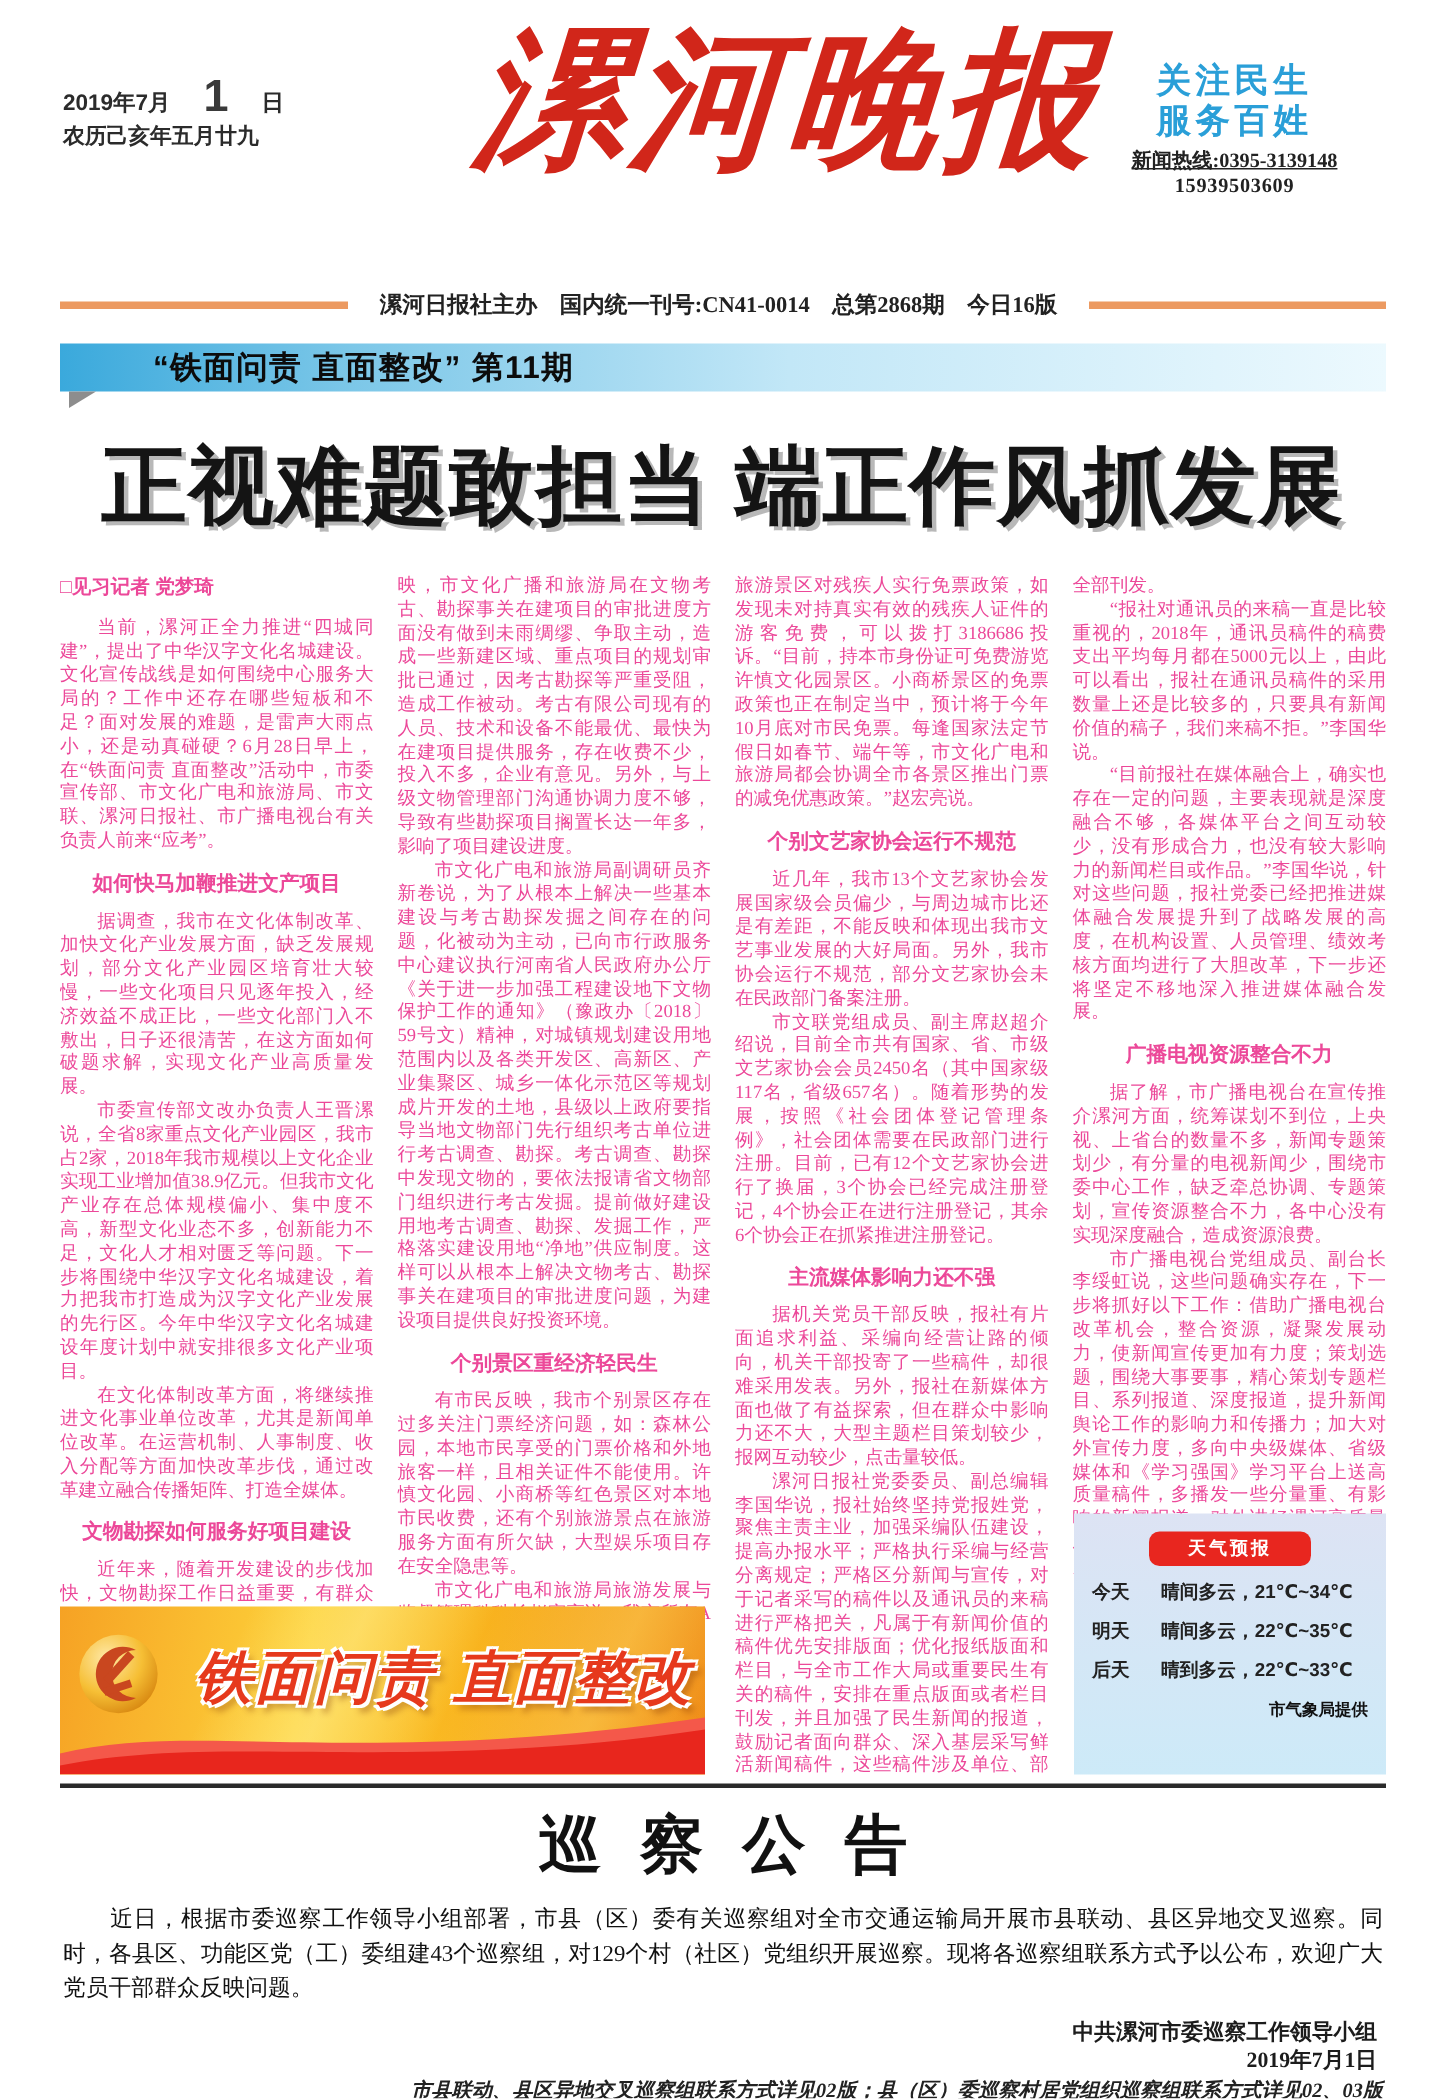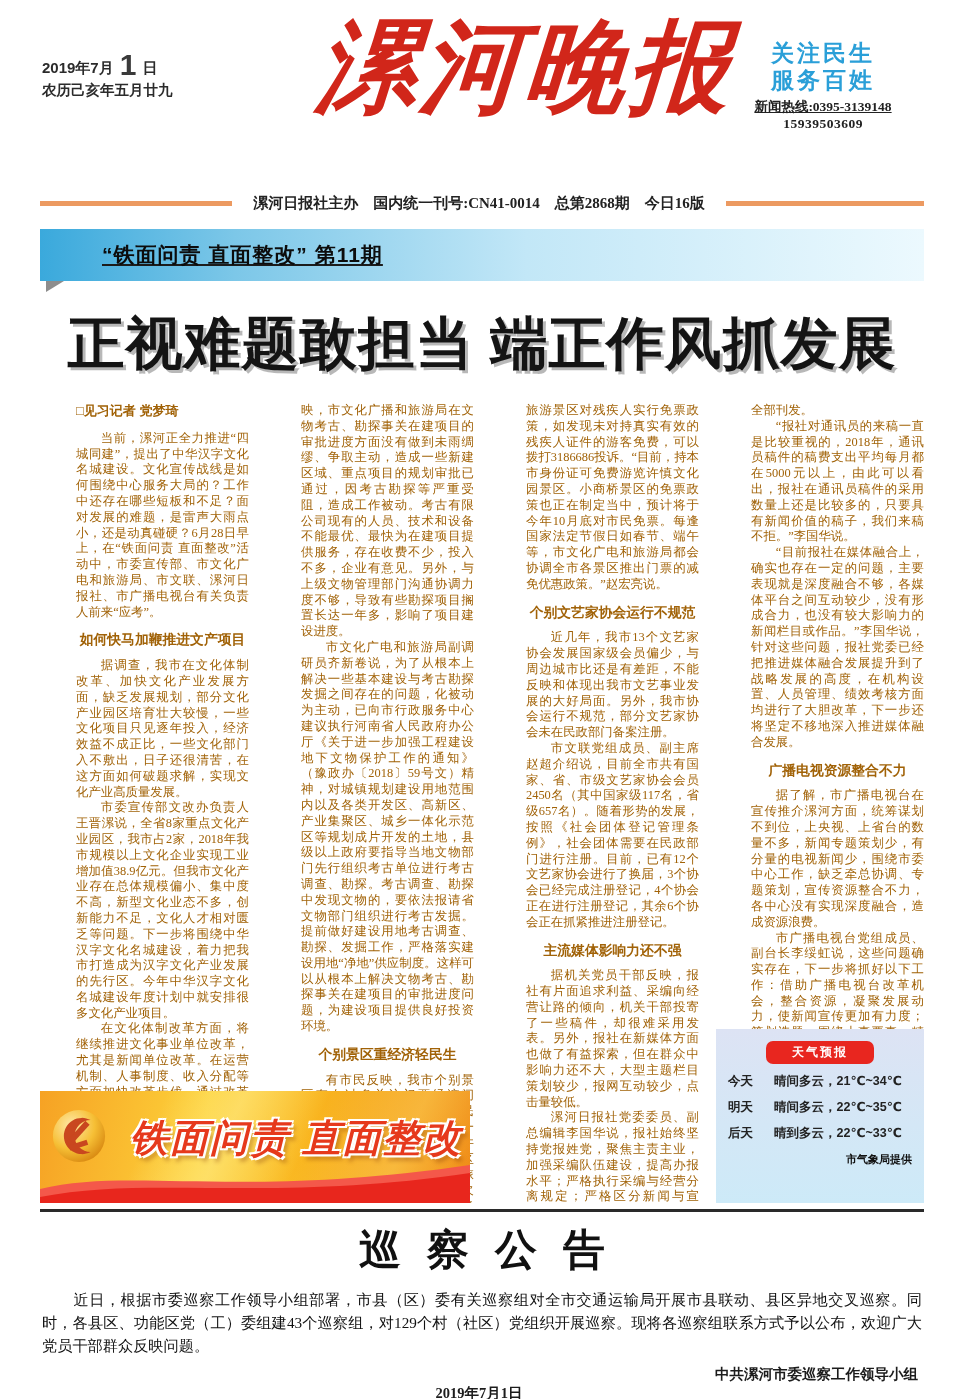--- a/index.html
+++ b/index.html
@@ -12,7 +12,7 @@
   
   .masthead{position:relative;height:152px;padding-top:42px;}
   .date-block{position:absolute;left:2px;top:52px;width:200px;font-family:"Liberation Sans","DejaVu Sans",sans-serif;color:#2b2b2b;}
-  .date-line1{font-size:15px;font-weight:bold;display:flex;align-items:flex-end;gap:2px;}
+  .date-line1{font-size:15px;font-weight:bold;display:flex;align-items:flex-end;gap:18px;}
   .big-day{font-size:30px;line-height:26px;font-weight:bold;color:#3a3a3a;margin:0 4px;}
   .lunar{font-size:14.5px;font-weight:bold;margin-top:3px;}
   .logo-row{display:flex;align-items:center;gap:6px;margin-top:4px;}

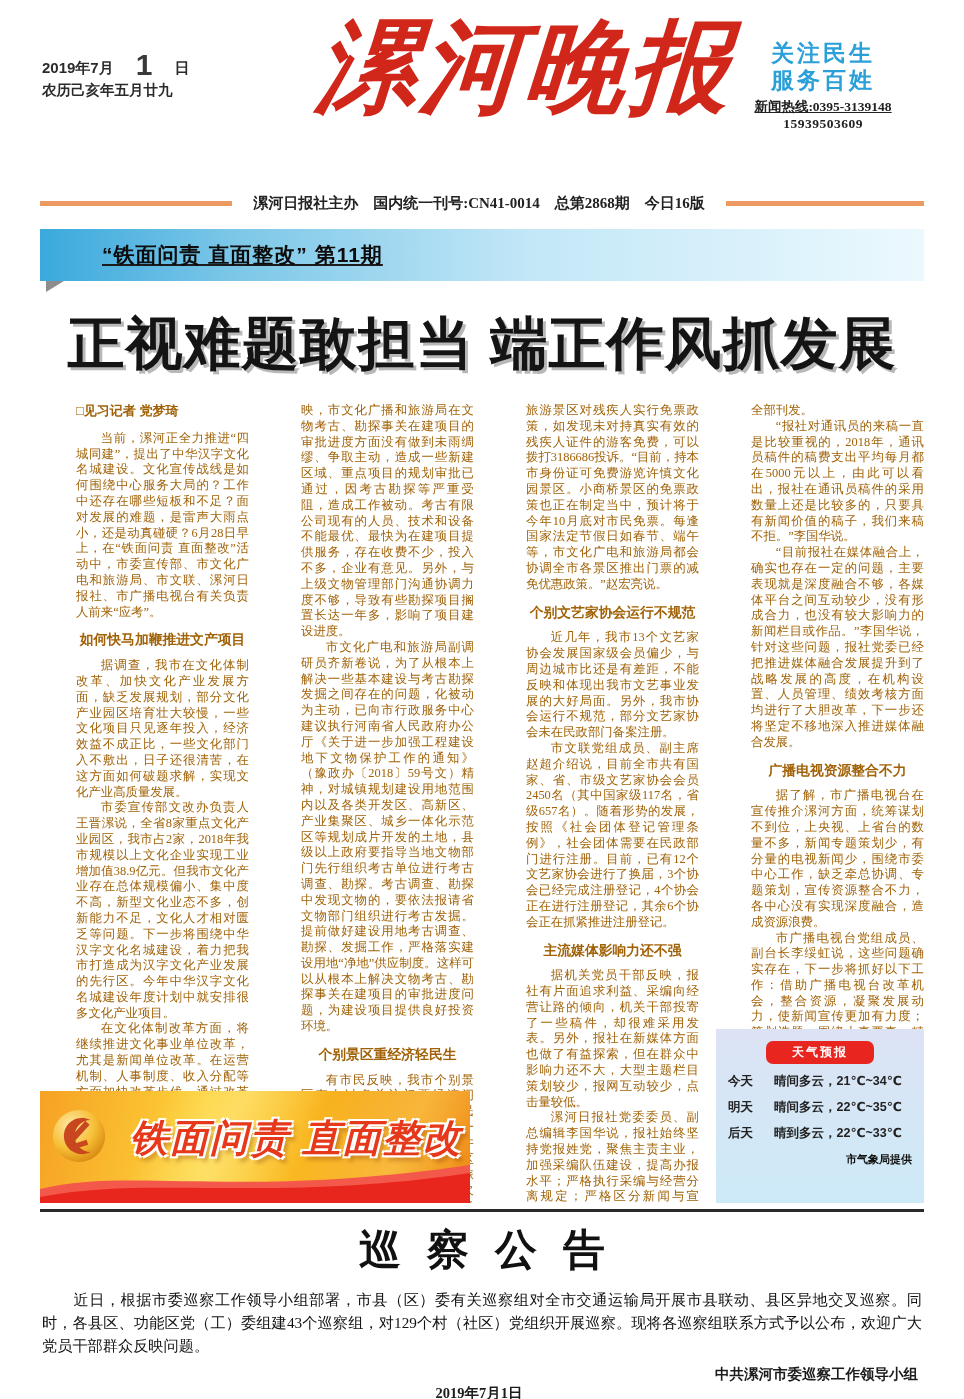--- a/index.html
+++ b/index.html
@@ -36,10 +36,9 @@
 
   
   .series-banner{
-    margin-top:16px;height:52px;display:flex;align-items:center;
+    margin-top:16px;height:32px;display:flex;align-items:center;
     background:linear-gradient(to right,#3aa9dc 0%,#7cc7e8 22%,#c2e7f7 55%,#ecf9fe 100%);
     padding-left:62px;
-    text-decoration:underline;
   }
   .series-banner span{font-family:"Liberation Sans","DejaVu Sans",sans-serif;font-size:21px;font-weight:bold;color:#0c0c0c;letter-spacing:1px;}
   .gray-triangle{width:0;height:0;border-top:11px solid #8d8d8d;border-right:18px solid transparent;margin-left:6px;}

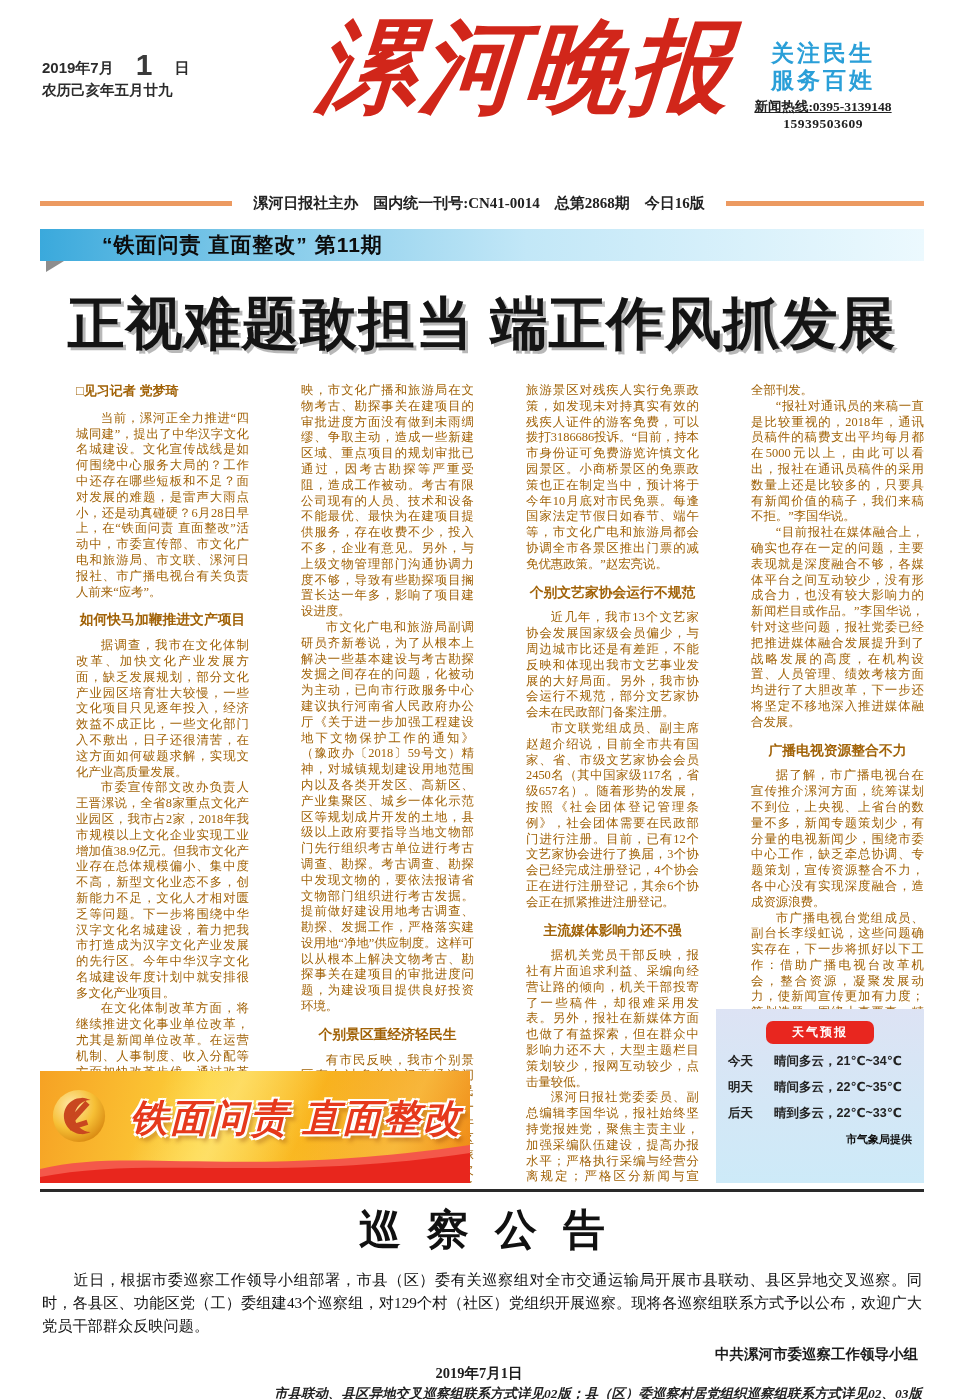--- a/index.html
+++ b/index.html
@@ -52,7 +52,7 @@
 
   
   .article{position:relative;margin-top:20px;height:800px;display:grid;grid-template-columns:repeat(4,1fr);column-gap:16px;}
-  .article-col{height:800px;overflow:hidden;font-size:12.4px;line-height:15.8px;text-align:justify;color:#a16207;margin-left:36px;}
+  .article-col{height:800px;overflow:hidden;font-size:12.4px;line-height:15.8px;text-align:justify;color:#ec4899;}
   .blk{margin:0;}
   .blk.para{text-indent:2em;}
   .blk.cont{text-indent:0;}

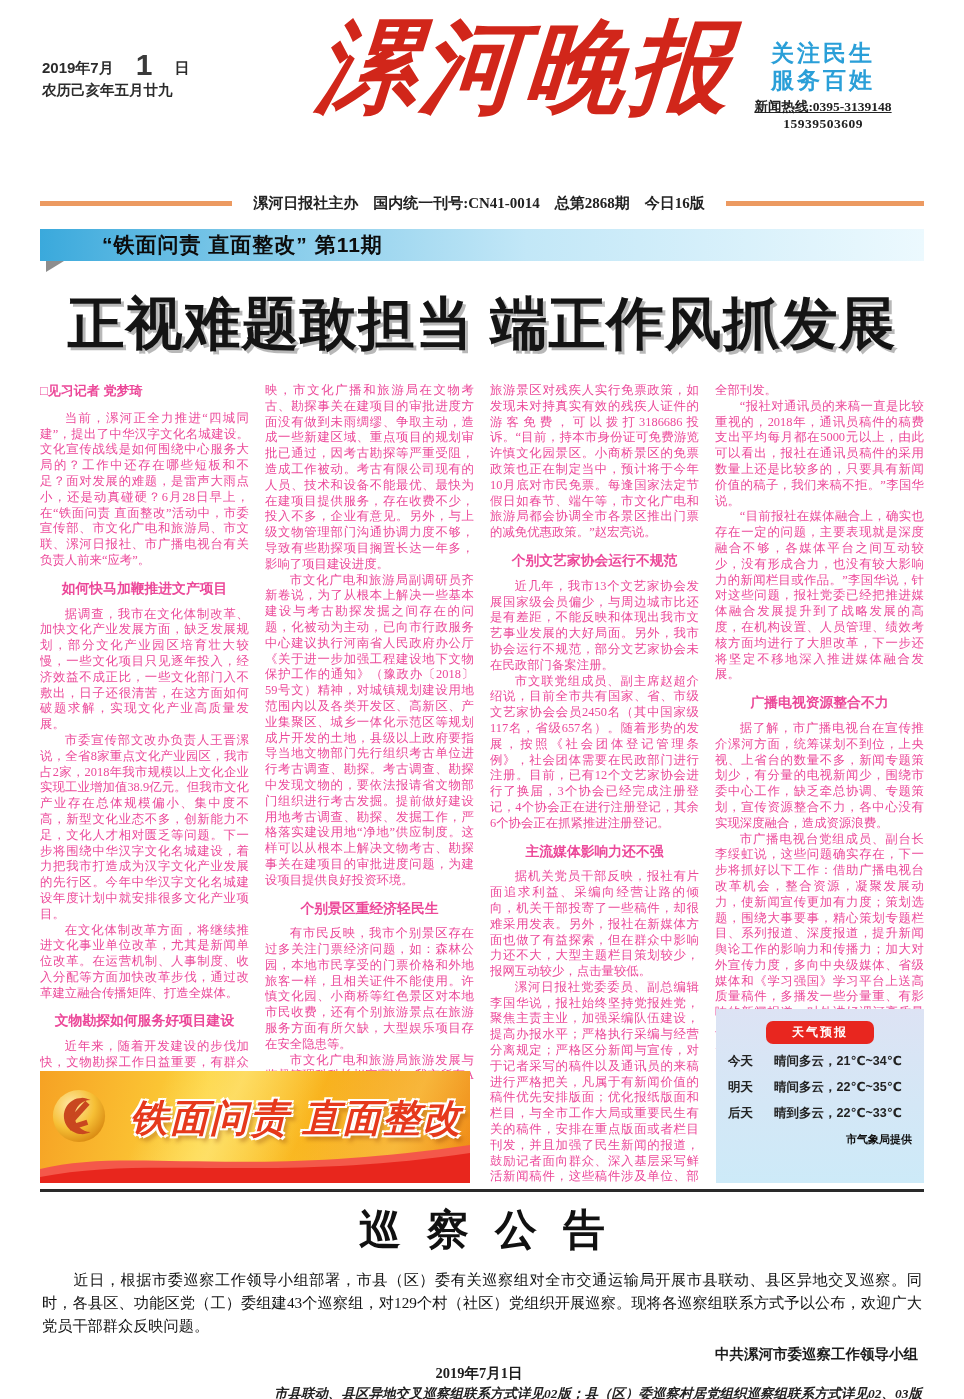--- a/index.html
+++ b/index.html
@@ -97,7 +97,7 @@
   .notice-title{margin:6px 0 10px 0;text-align:center;font-size:42px;font-weight:bold;letter-spacing:26px;color:#111;text-indent:26px;}
   .notice-body{font-size:15.2px;line-height:23px;text-align:justify;color:#111;margin:0 2px;}
   .notice-sig{margin-top:8px;text-align:right;font-weight:bold;font-size:14.5px;padding-right:6px;}
-  .notice-date{text-align:center;font-weight:bold;font-size:14.5px;padding-right:6px;}
+  .notice-date{text-align:right;font-weight:bold;font-size:14.5px;padding-right:6px;}
   .notice-note{margin-top:2px;text-align:right;font-size:13.5px;font-style:italic;font-weight:bold;color:#222;padding-right:2px;}
 </style>
 </head>

